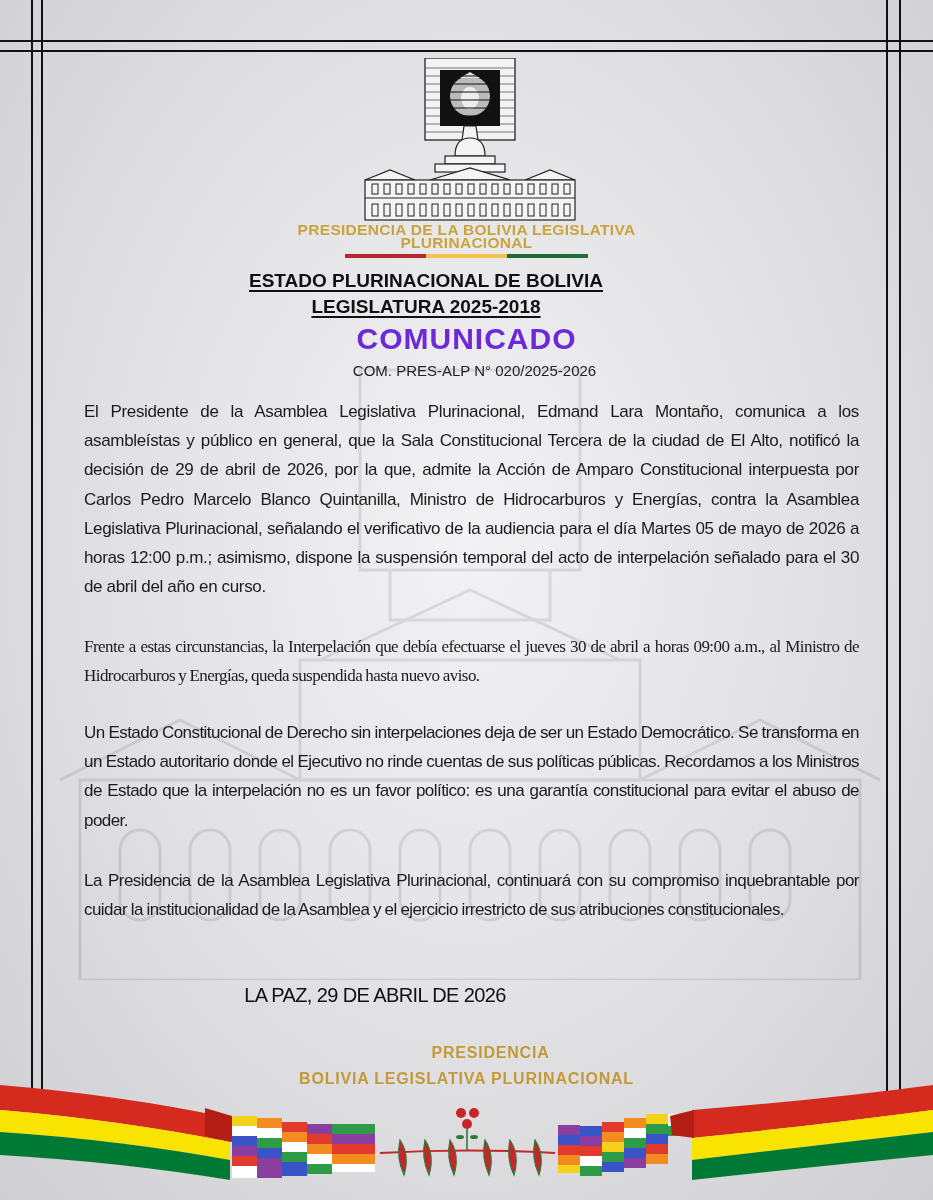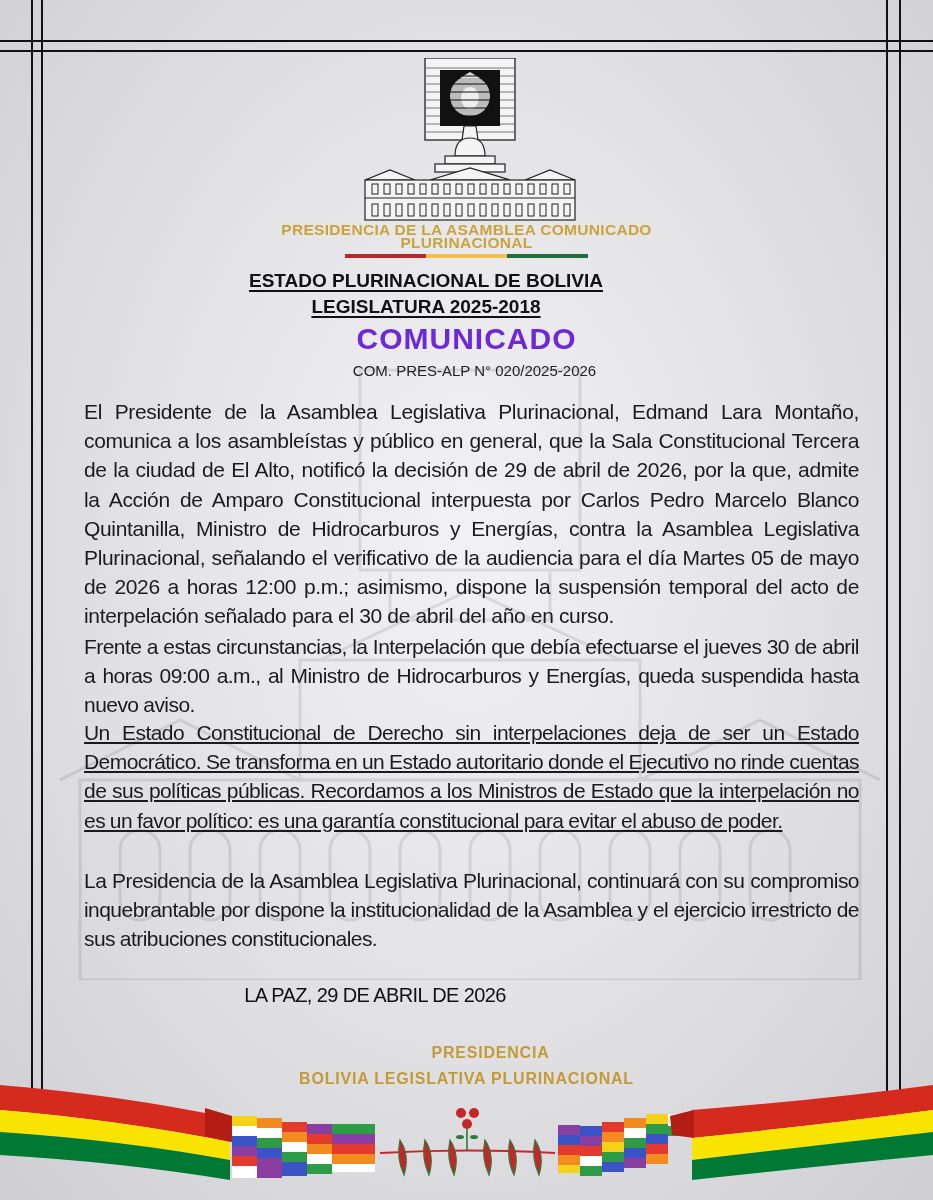--- a/index.html
+++ b/index.html
@@ -189,7 +189,7 @@
   </g>
 </svg>
 
-<div class="header-org l1">PRESIDENCIA DE LA ASAMBLEA COMUNICADO</div>
+<div class="header-org l1">PRESIDENCIA DE LA BOLIVIA LEGISLATIVA</div>
 <div class="header-org l2">PLURINACIONAL</div>
 
 <div class="tricolor">

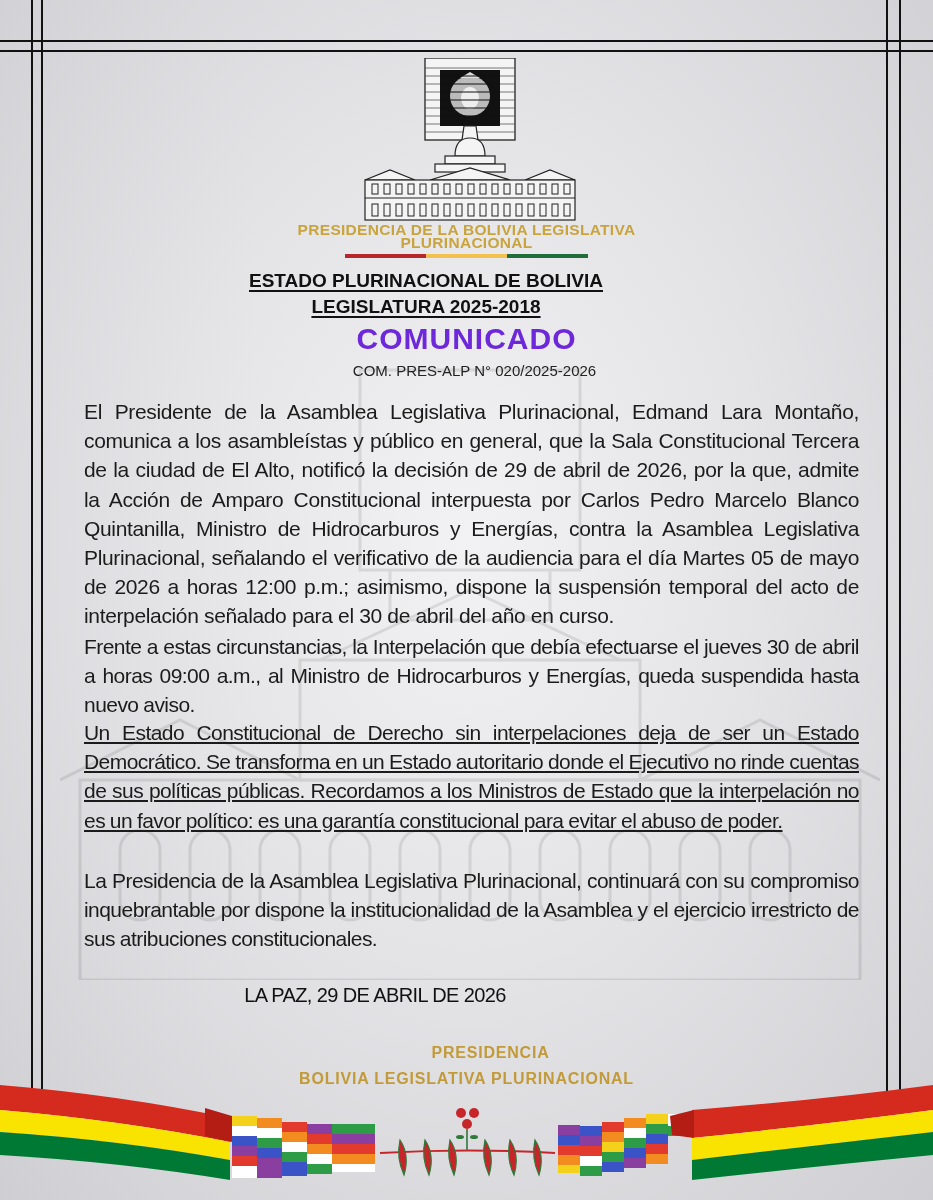--- a/index.html
+++ b/index.html
@@ -55,7 +55,7 @@
 
   .body-text {
     position: absolute; left: 84px; width: 775px;
-    font-family: "Liberation Sans", sans-serif; font-size: 21px; line-height: 29.2px;
+    font-family: "Liberation Sans", sans-serif; font-size: 17px; line-height: 29.2px;
     text-align: justify; color: #1b1b1b; letter-spacing: -0.35px;
   }
   .p1 { top: 397px; }

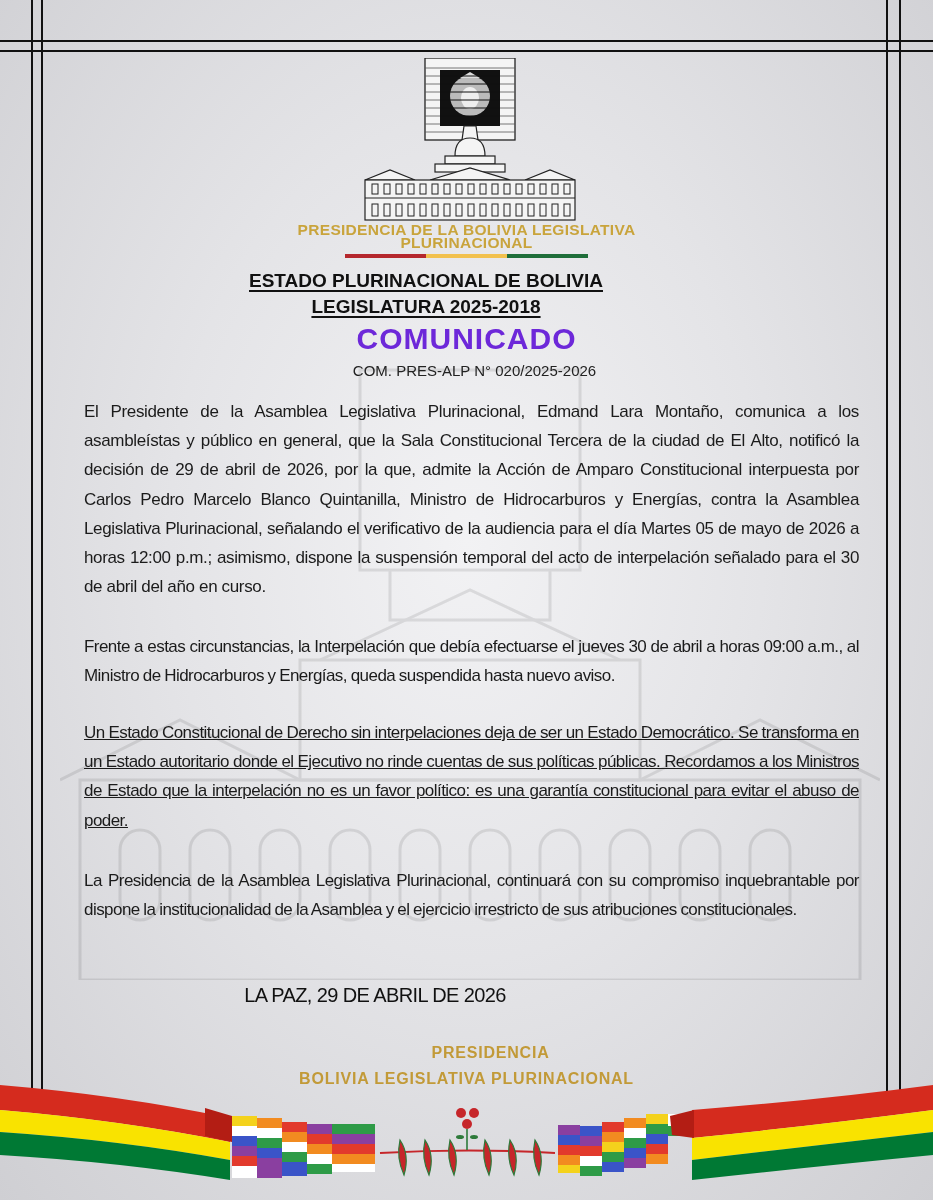--- a/index.html
+++ b/index.html
@@ -59,7 +59,7 @@
     text-align: justify; color: #1b1b1b; letter-spacing: -0.35px;
   }
   .p1 { top: 397px; }
-  .p2 { top: 632px; }
+  .p2 { top: 632px; font-family: Liberation Serif, serif; }
   .p3 { top: 718px; text-decoration: underline; }
   .p4 { top: 866px; }
   .body-text.condensed { letter-spacing: -0.55px; word-spacing: -0.5px; }

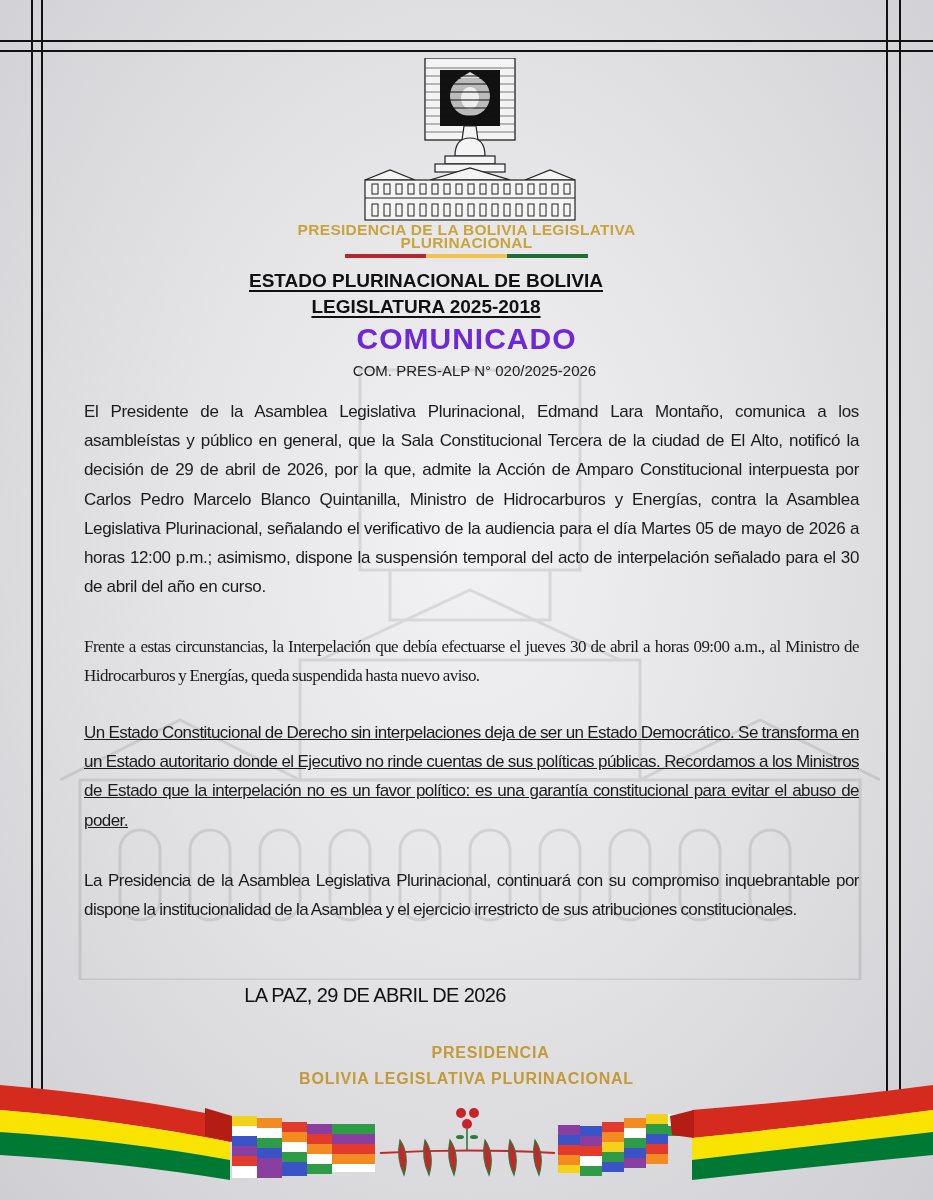--- a/index.html
+++ b/index.html
@@ -60,7 +60,7 @@
   }
   .p1 { top: 397px; }
   .p2 { top: 632px; font-family: Liberation Serif, serif; }
-  .p3 { top: 718px; text-decoration: underline; }
+  .p3 { top: 718px; }
   .p4 { top: 866px; }
   .body-text.condensed { letter-spacing: -0.55px; word-spacing: -0.5px; }
 

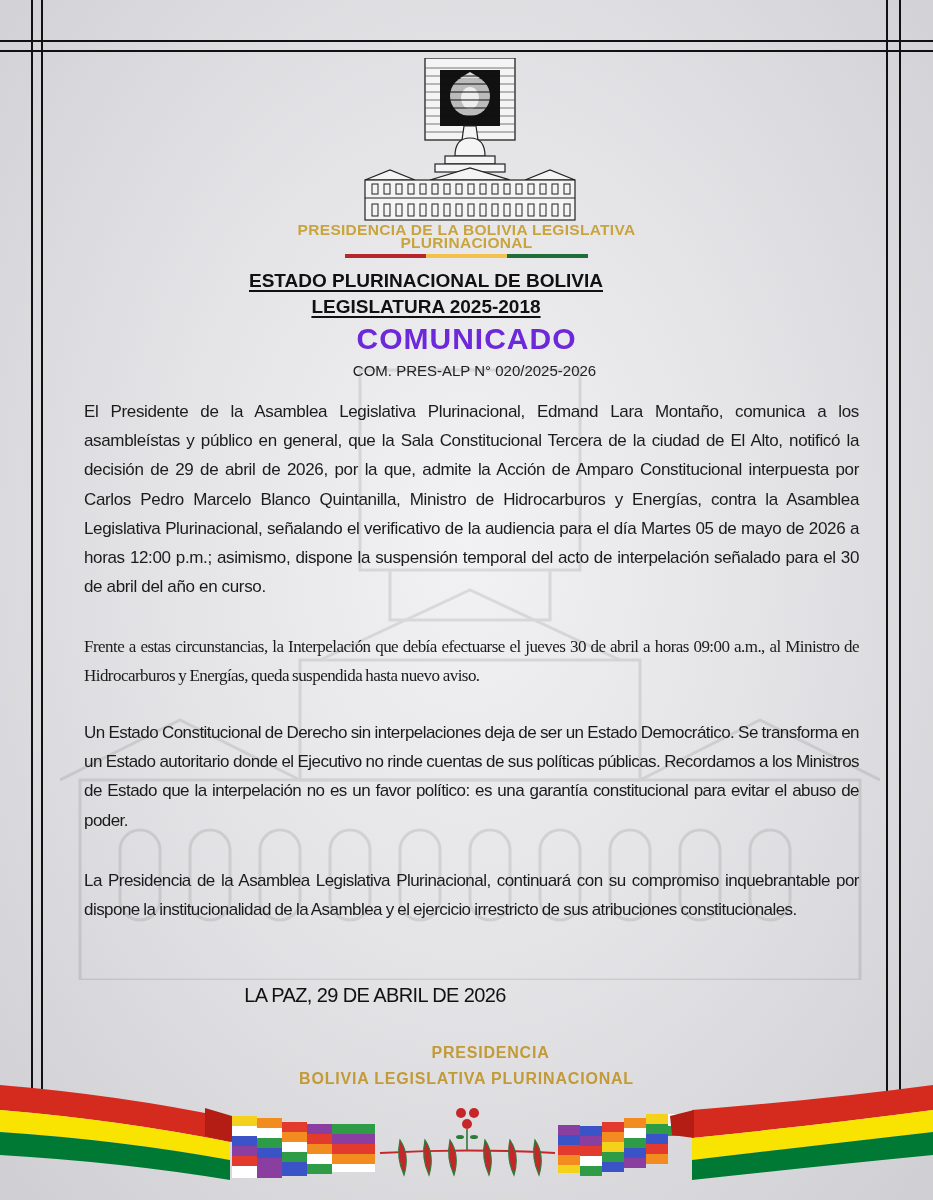--- a/index.html
+++ b/index.html
@@ -207,7 +207,7 @@
 <p class="body-text p1">El Presidente de la Asamblea Legislativa Plurinacional, Edmand Lara Montaño, comunica a los asambleístas y público en general, que la Sala Constitucional Tercera de la ciudad de El Alto, notificó la decisión de 29 de abril de 2026, por la que, admite la Acción de Amparo Constitucional interpuesta por Carlos Pedro Marcelo Blanco Quintanilla, Ministro de Hidrocarburos y Energías, contra la Asamblea Legislativa Plurinacional, señalando el verificativo de la audiencia para el día Martes 05 de mayo de 2026 a horas 12:00 p.m.; asimismo, dispone la suspensión temporal del acto de interpelación señalado para el 30 de abril del año en curso.</p>
 <p class="body-text p2 condensed">Frente a estas circunstancias, la Interpelación que debía efectuarse el jueves 30 de abril a horas 09:00 a.m., al Ministro de Hidrocarburos y Energías, queda suspendida hasta nuevo aviso.</p>
 <p class="body-text p3 condensed">Un Estado Constitucional de Derecho sin interpelaciones deja de ser un Estado Democrático. Se transforma en un Estado autoritario donde el Ejecutivo no rinde cuentas de sus políticas públicas. Recordamos a los Ministros de Estado que la interpelación no es un favor político: es una garantía constitucional para evitar el abuso de poder.</p>
-<p class="body-text p4 condensed">La Presidencia de la Asamblea Legislativa Plurinacional, continuará con su compromiso inquebrantable por dispone la institucionalidad de la Asamblea y el ejercicio irrestricto de sus atribuciones constitucionales.</p>
+<p class="body-text p4 condensed">La Presidencia de la Asamblea Legislativa Plurinacional, continuará con su compromiso inquebrantable por cuidar la institucionalidad de la Asamblea y el ejercicio irrestricto de sus atribuciones constitucionales.</p>
 
 <div class="place-date">LA PAZ, 29 DE ABRIL DE 2026</div>
 <div class="sign s1">PRESIDENCIA</div>

